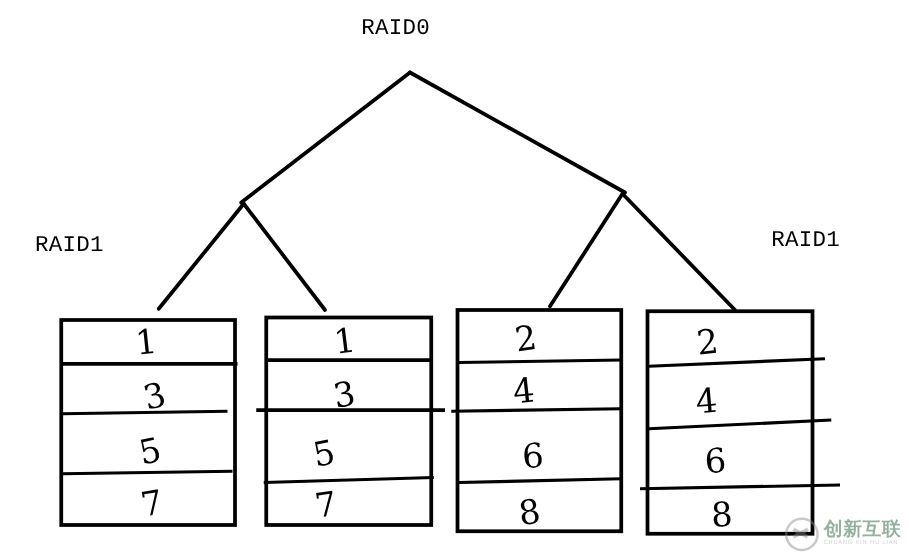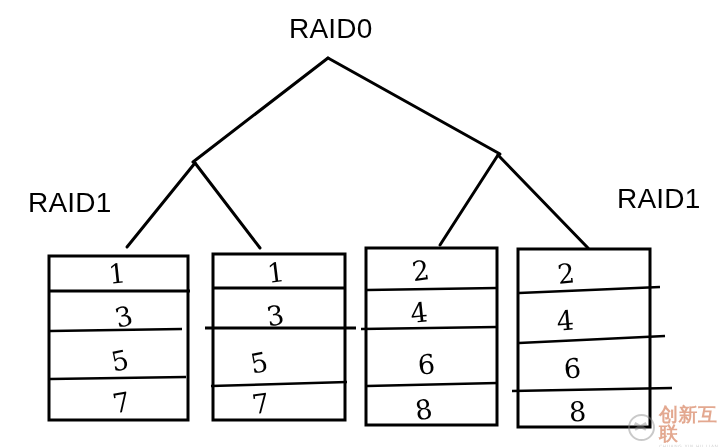--- a/index.html
+++ b/index.html
@@ -24,8 +24,8 @@
   }
   .node-label {
     position: absolute;
-    font-family: Liberation Sans, sans-serif;
-    font-size: 28px;
+    font-family: Liberation Mono, monospace;
+    font-size: 18px;
     color: #000000;
     white-space: nowrap;
     letter-spacing: 0.2px;

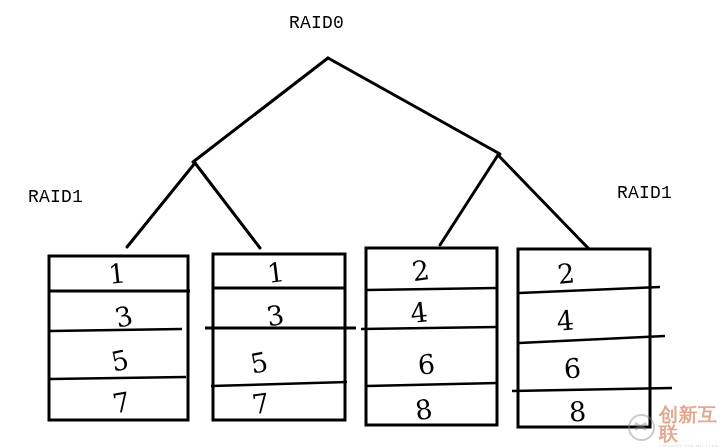--- a/index.html
+++ b/index.html
@@ -71,9 +71,9 @@
   .wm-text { display: flex; flex-direction: column; line-height: 1; }
   .wm-cn {
     font-family: "DejaVu Sans", sans-serif;
-    font-size: 19px;
+    font-size: 15px;
     font-weight: bold;
-    color: #c2410c;
+    color: #14532d;
     letter-spacing: 0.5px;
   }
   .wm-py {

